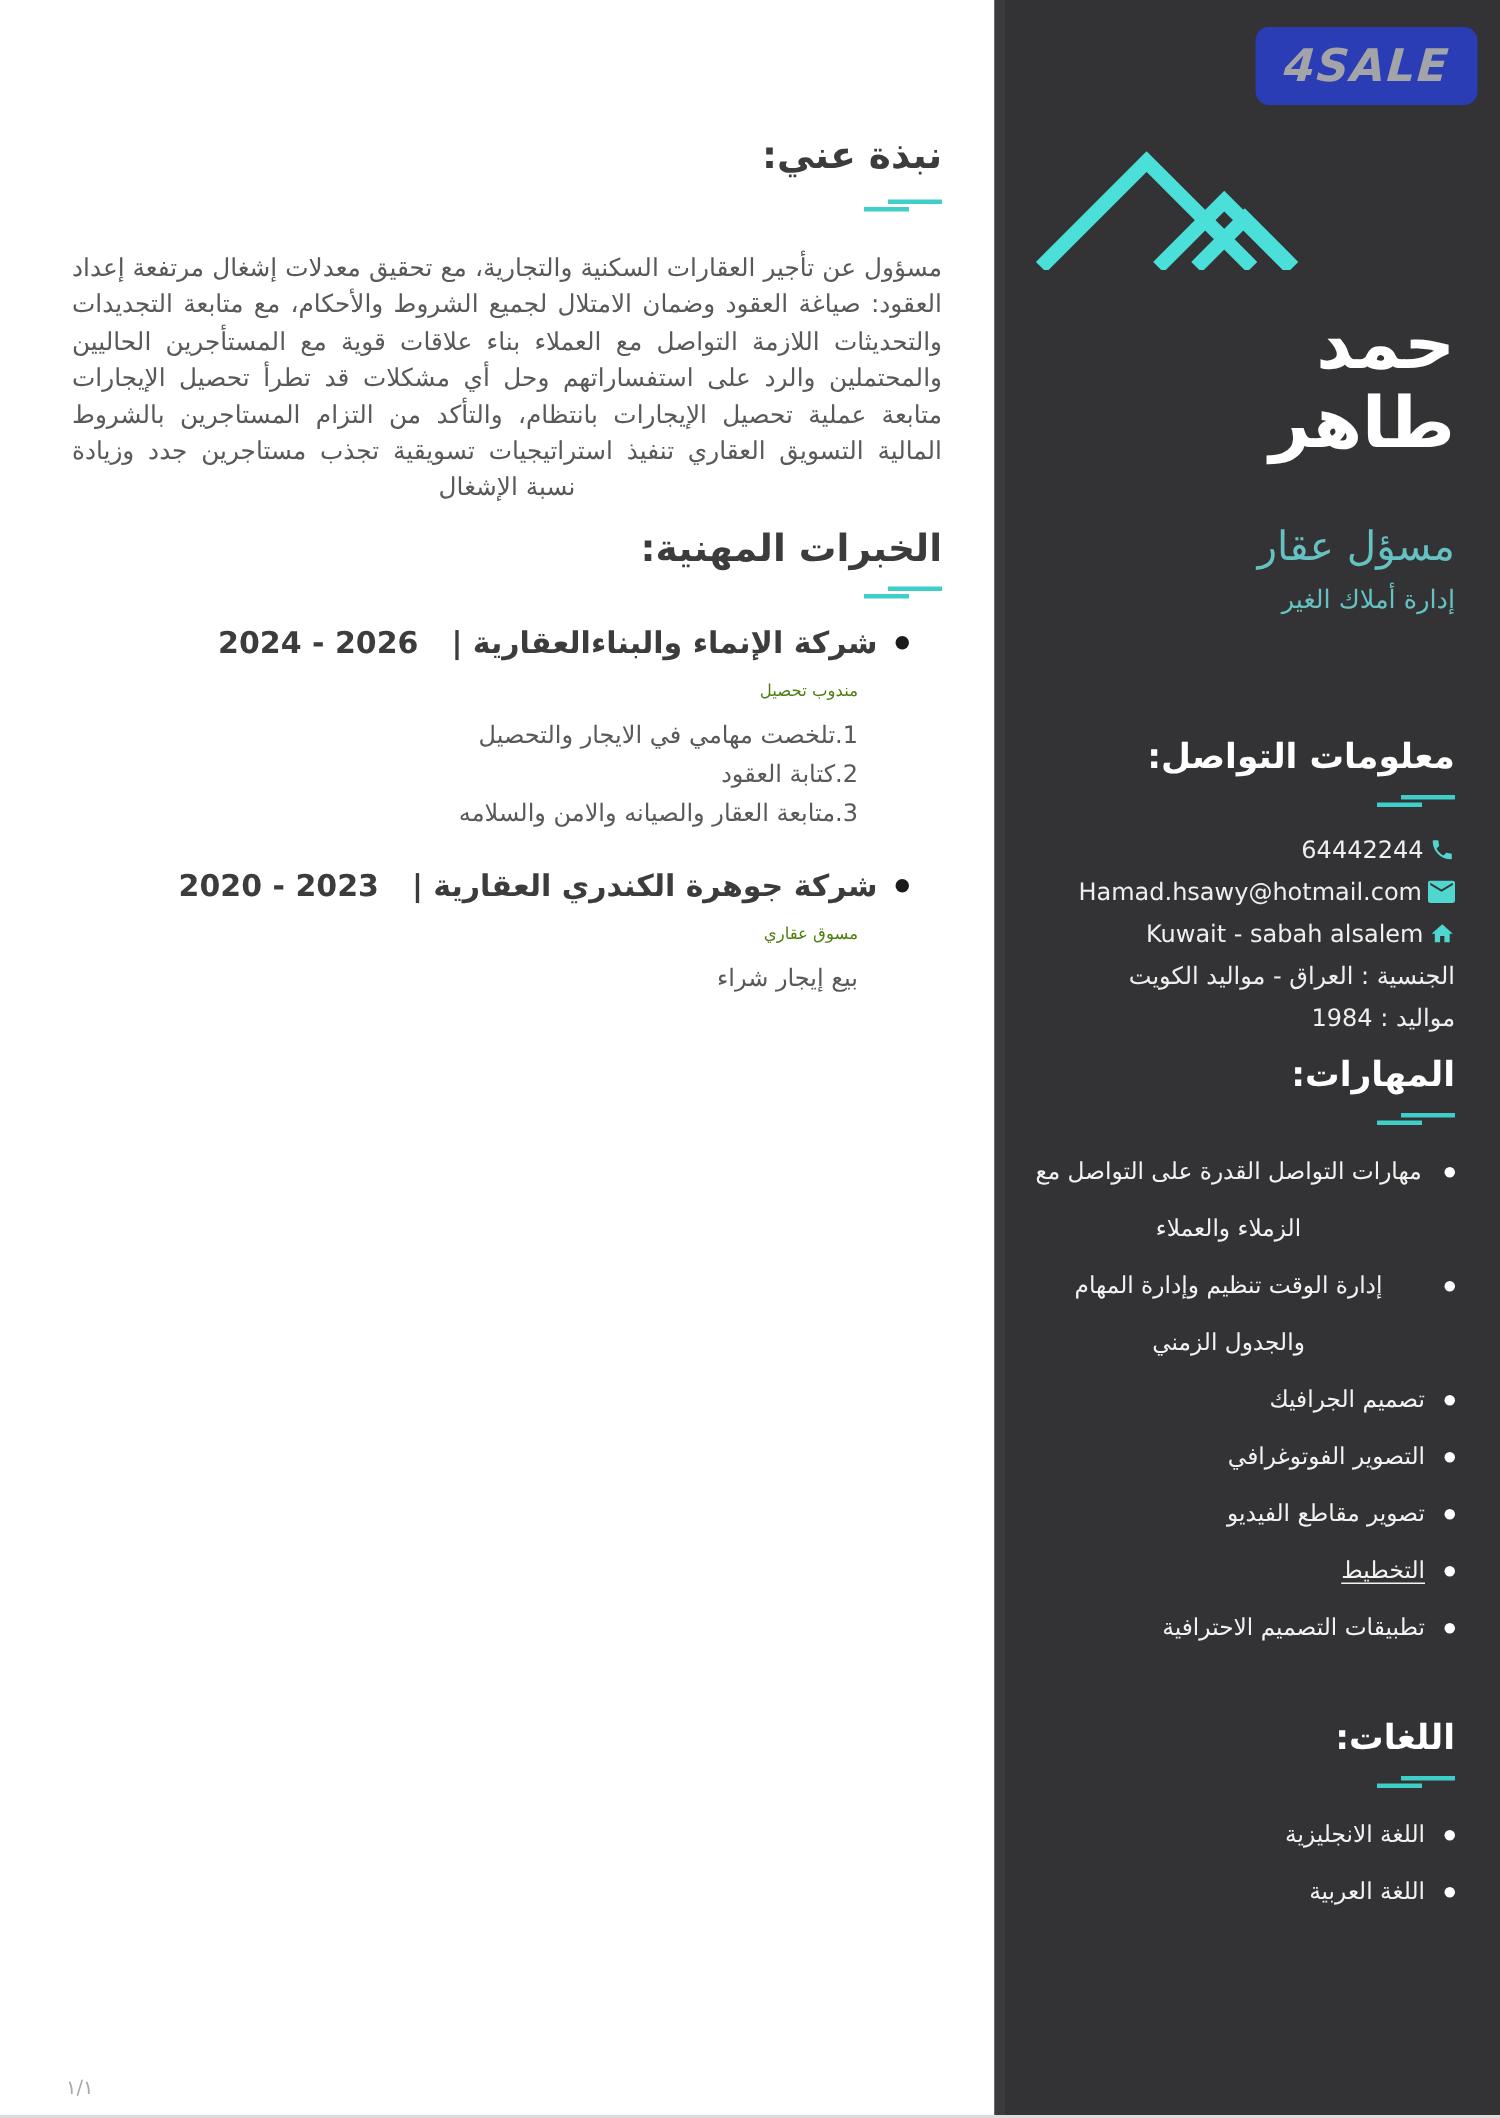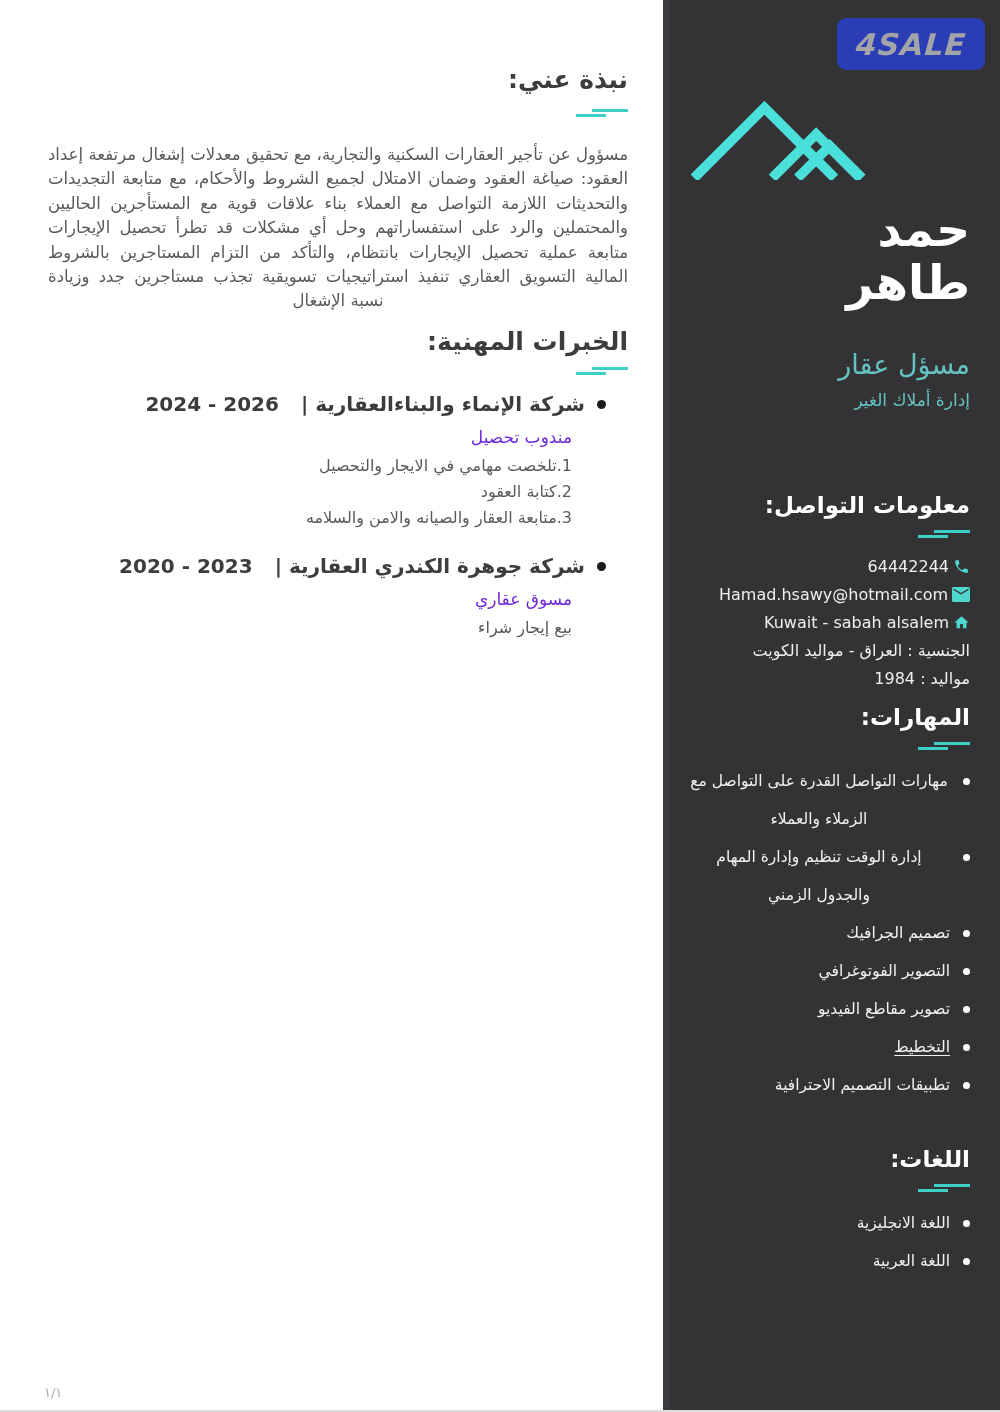--- a/index.html
+++ b/index.html
@@ -59,7 +59,7 @@
   .u { text-decoration:underline; text-underline-offset:3px; }
 
   
-  .content { position:absolute; top:0; left:0; width:663px; height:1412px; padding:64px 35px 0 48px; }
+  .content { position:absolute; top:0; left:0; width:663px; height:1412px; padding:88px 35px 0 48px; }
   .content h2 { font-size:25px; font-weight:bold; color:#3c3c3c; text-align:right; line-height:31px; }
   .about p {
     margin-top:24px; font-size:16.5px; color:#58595b;

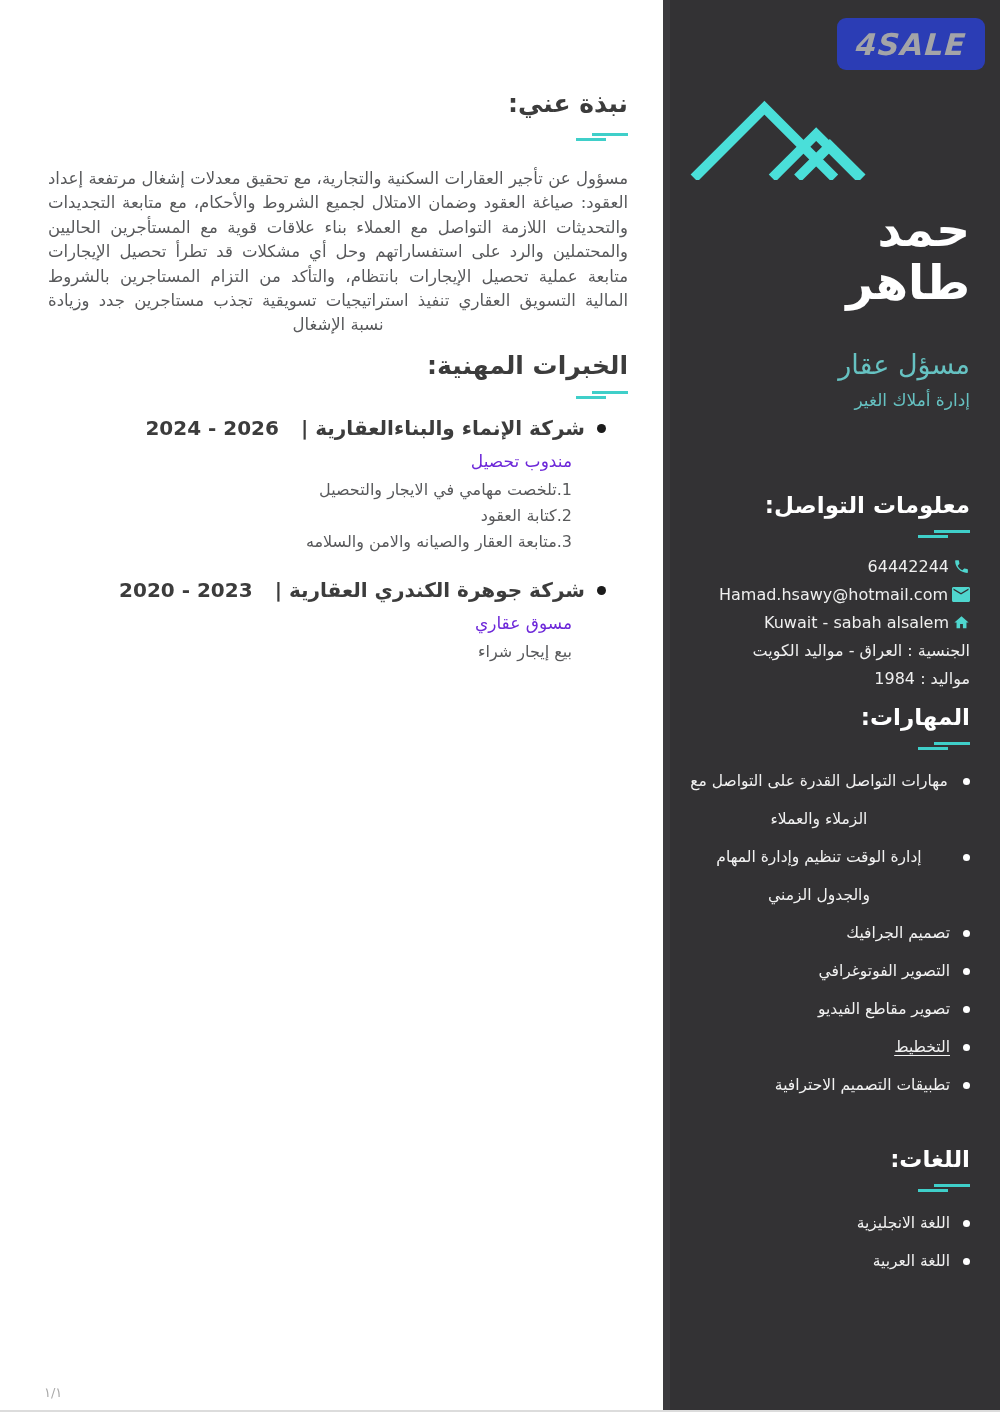--- a/index.html
+++ b/index.html
@@ -75,7 +75,7 @@
   .dot { flex:none; width:9px; height:9px; border-radius:50%; background:#1b1b1b; }
   .dates { direction:ltr; margin-right:10px; }
   .sub { margin:8px 56px 0 0; text-align:right; }
-  .role { font-size:17px; color:#6d28d9; line-height:22px; }
+  .role { font-size:11px; color:#4d7c0f; line-height:22px; }
   .details { margin-top:5px; font-size:16px; color:#58595b; line-height:26px; }
   .pagenum { position:absolute; left:44px; bottom:12px; font-size:13px; color:#a9a9a9; direction:ltr; }
 </style>

